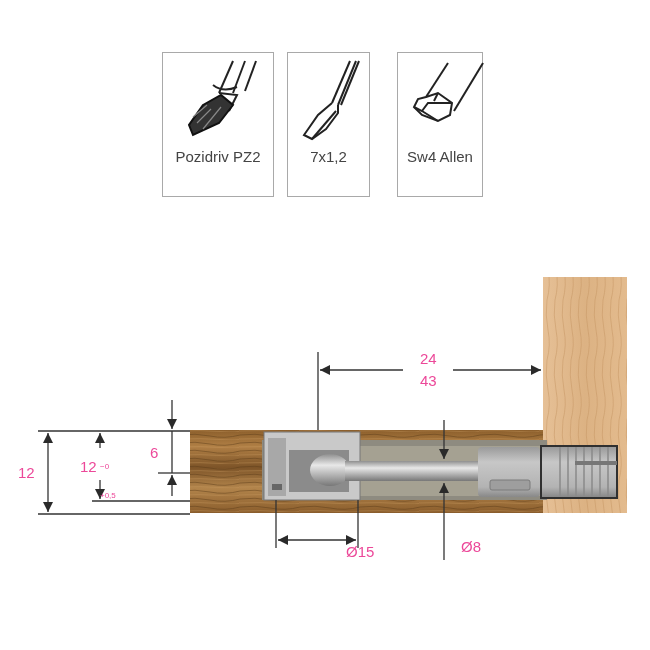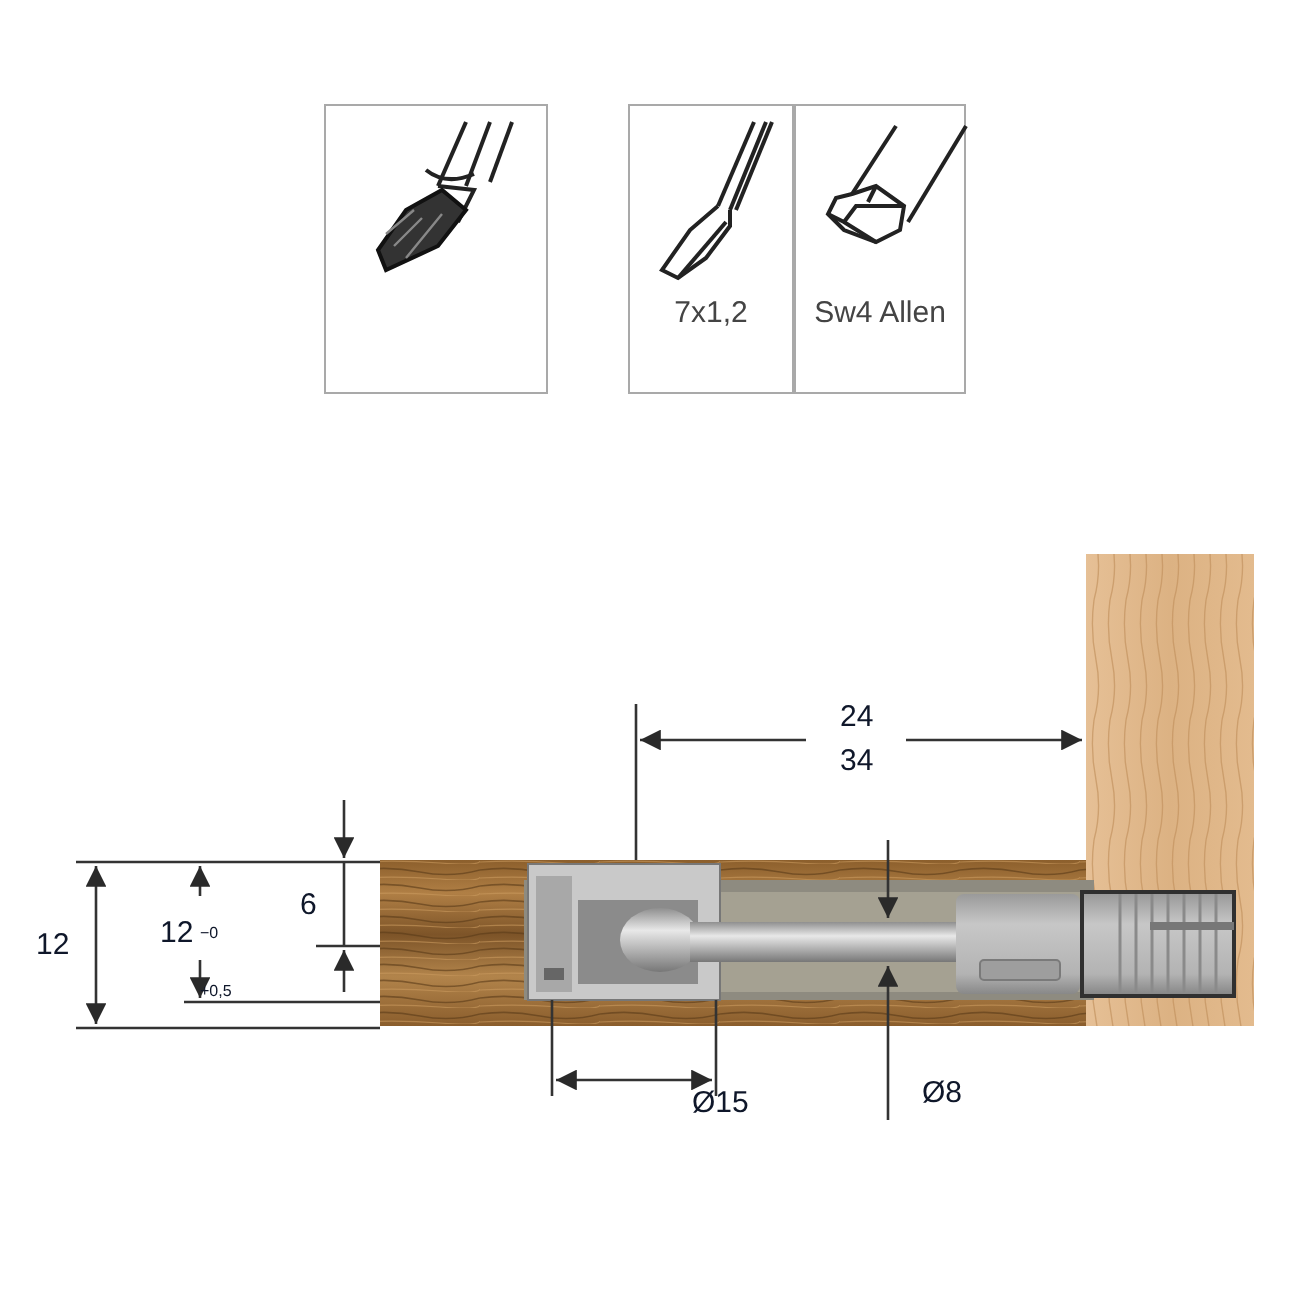--- a/index.html
+++ b/index.html
@@ -31,6 +31,7 @@
     <path d="M40 52 L58 42 L70 52 L56 70 L30 82 L26 72 Z" fill="#333" stroke="#111" stroke-width="2"></path>
     <path d="M34 70 L48 56 M40 76 L58 54 M30 64 L44 52" stroke="#888" stroke-width="1.2"></path>
   </svg>
+  <div class="tool-label" style="top:92px;">Pozidriv PZ2</div>
 </div>
 
 <div id="card2" class="tool-card">

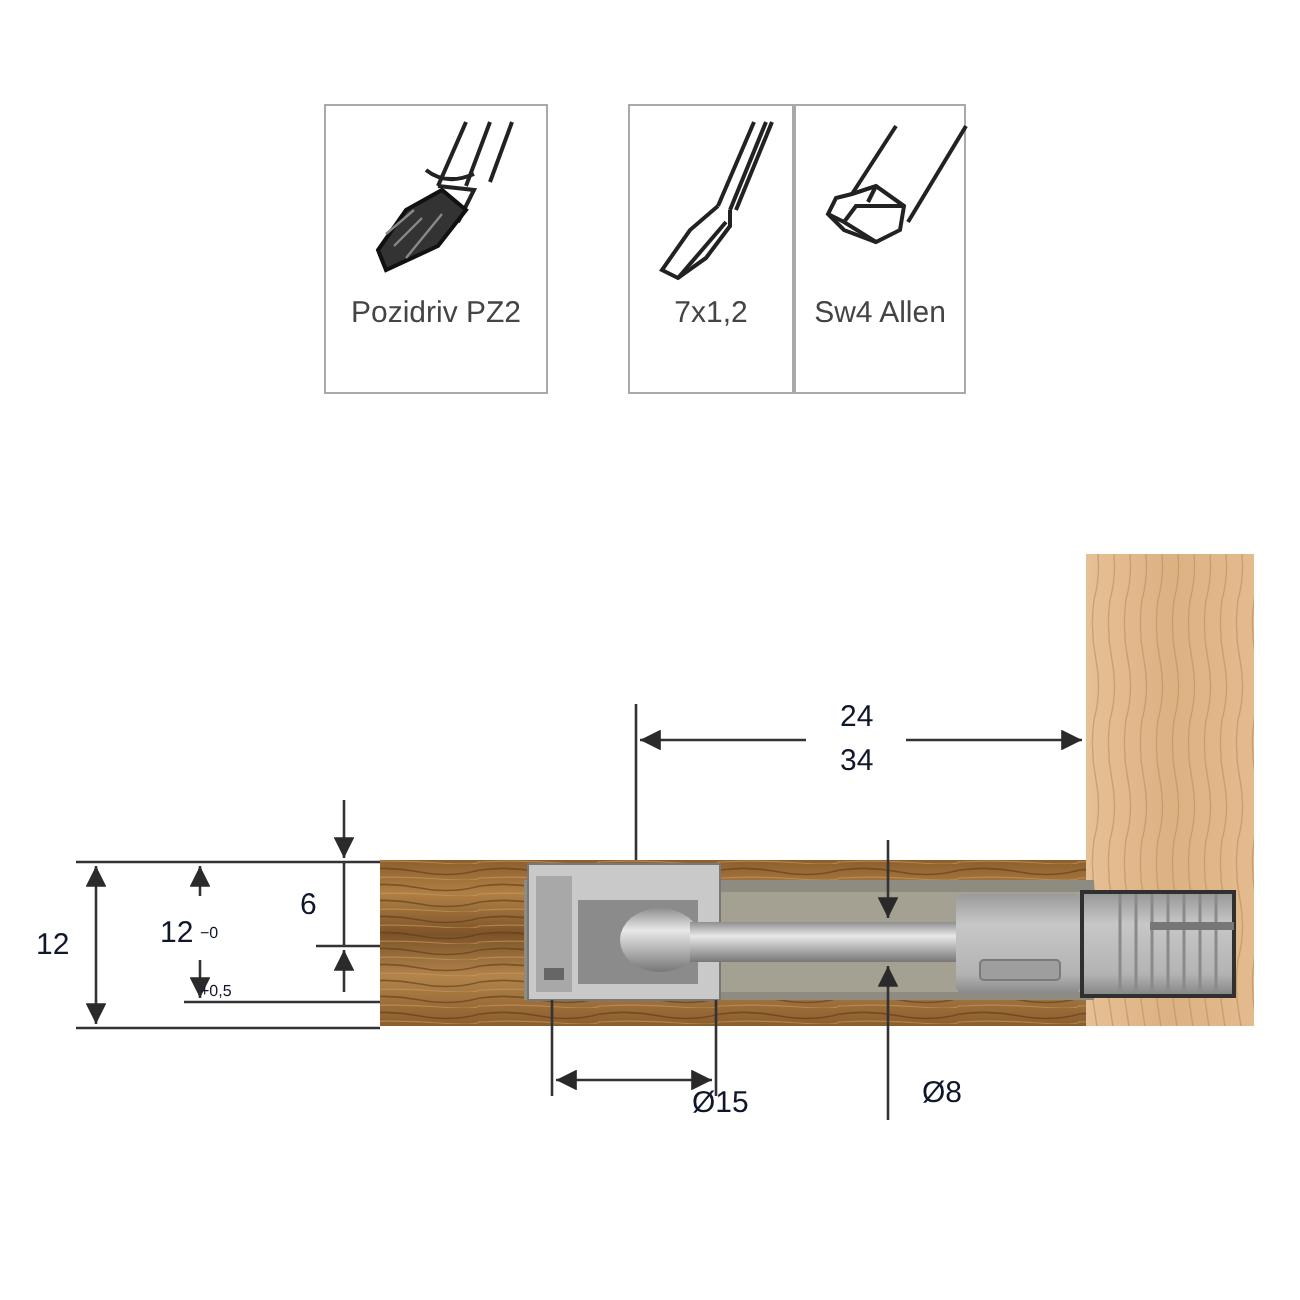--- a/index.html
+++ b/index.html
@@ -11,7 +11,7 @@
   .tool-label { position:absolute; left:0; right:0; text-align:center;
                 font-size:15px; color:#444; line-height:24px; }
   #card1 { left:162px; }
-  #card2 { left:314px; width:83px; }
+  #card2 { left:287px; width:83px; }
   #card3 { left:397px; width:86px; }
   .dim-text { position:absolute; font-size:15px; color:#0f172a; }
   svg.diagram { position:absolute; left:0; top:0; }

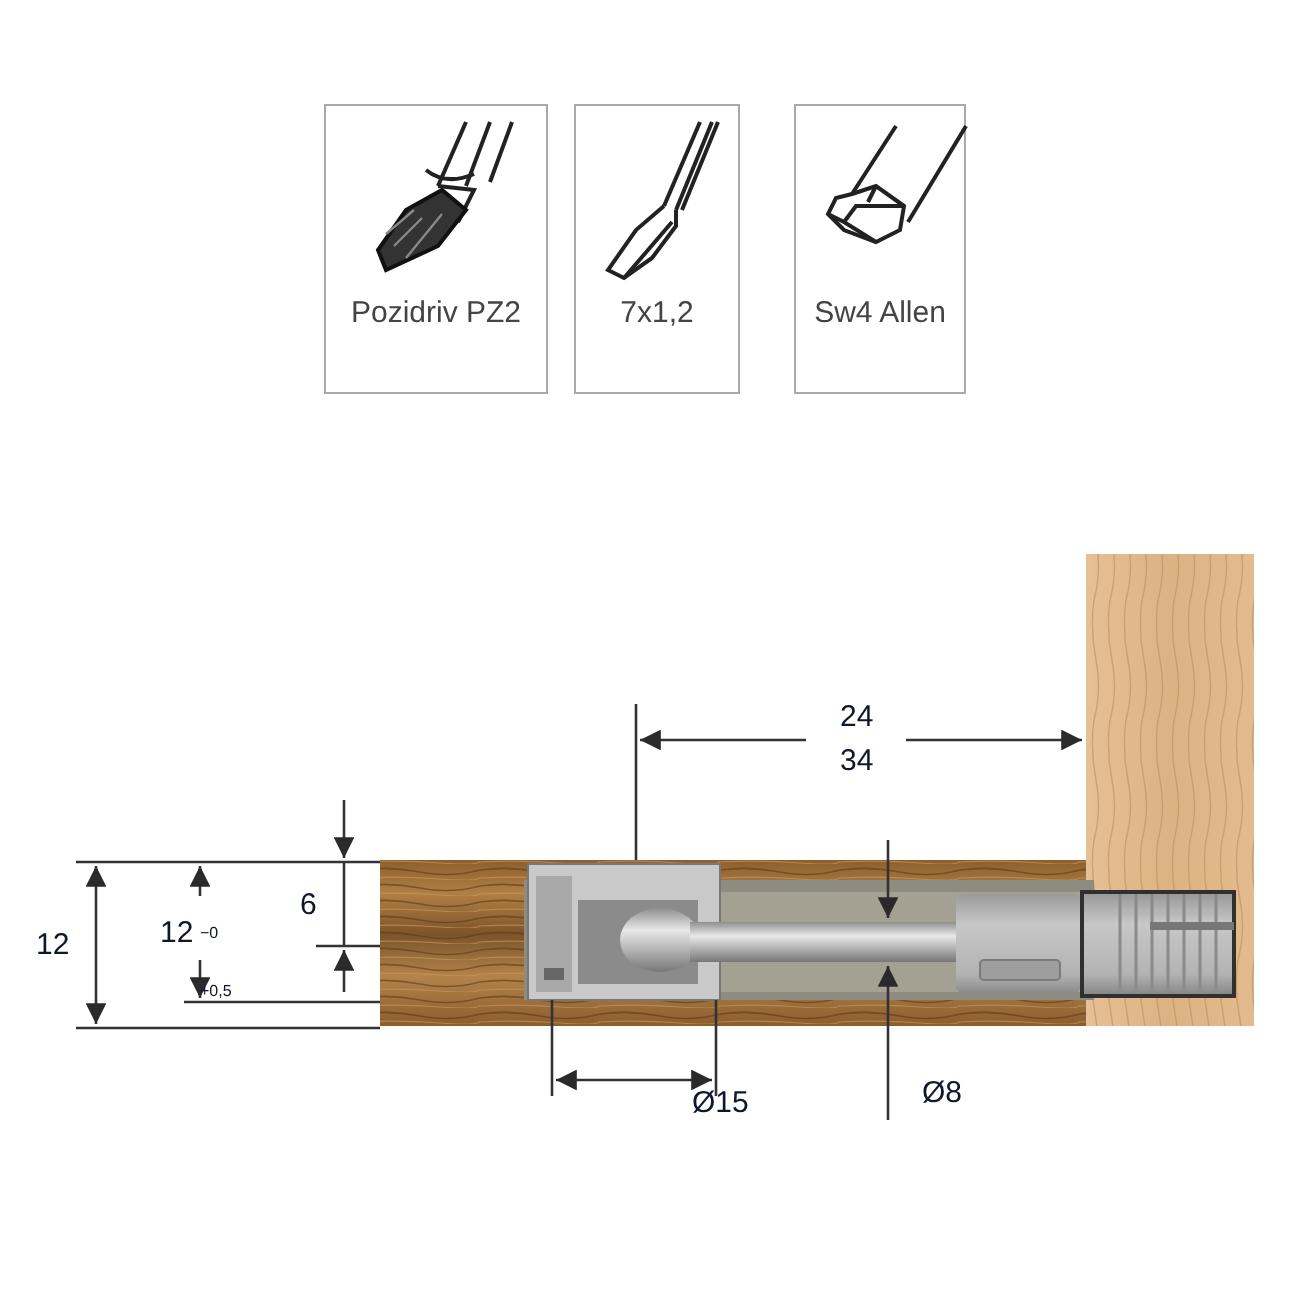--- a/index.html
+++ b/index.html
@@ -13,7 +13,7 @@
   #card1 { left:162px; }
   #card2 { left:287px; width:83px; }
   #card3 { left:397px; width:86px; }
-  .dim-text { position:absolute; font-size:15px; color:#0f172a; }
+  .dim-text { position:absolute; font-size:15px; color:#ec4899; }
   svg.diagram { position:absolute; left:0; top:0; }
 </style>
 </head>

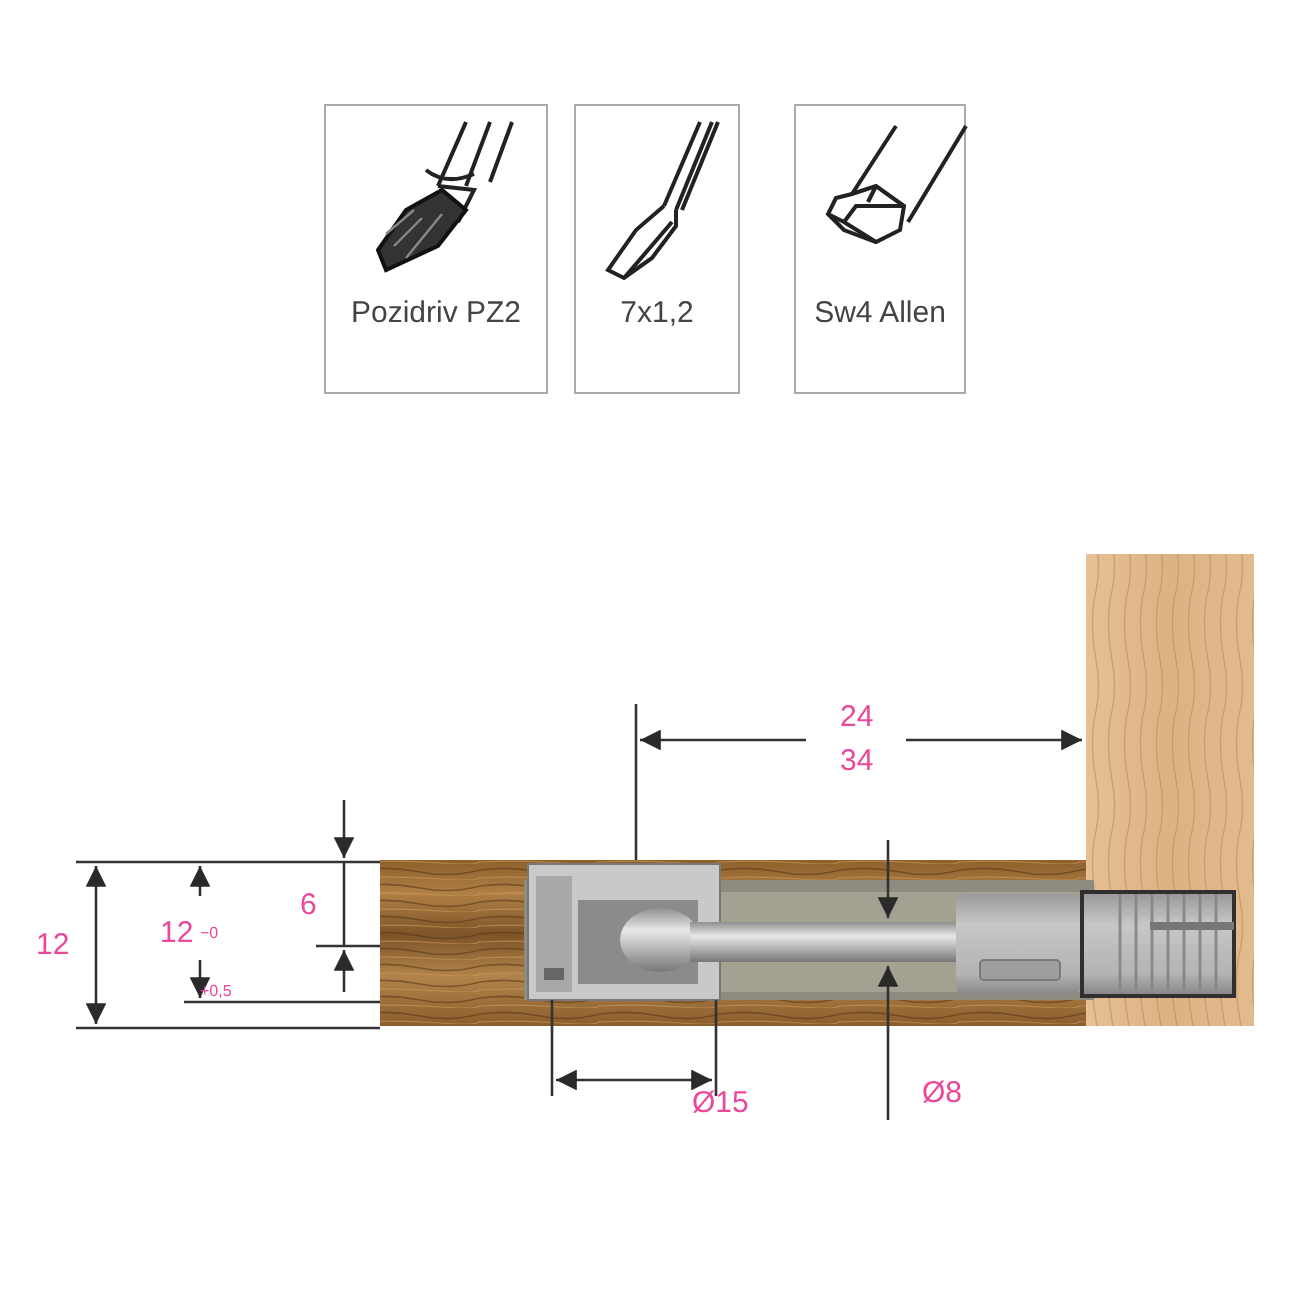--- a/index.html
+++ b/index.html
@@ -171,7 +171,7 @@
 </svg>
 
 <div class="dim-text" style="left:420px; top:350px;">24</div>
-<div class="dim-text" style="left:420px; top:372px;">34</div>
+<div class="dim-text" style="left:420px; top:372px;">43</div>
 <div class="dim-text" style="left:18px; top:464px;">12</div>
 <div class="dim-text" style="left:80px; top:458px;">12</div>
 <div class="dim-text" style="left:100px; top:451px; font-size:8px;margin-top:40px;">+0,5</div>

